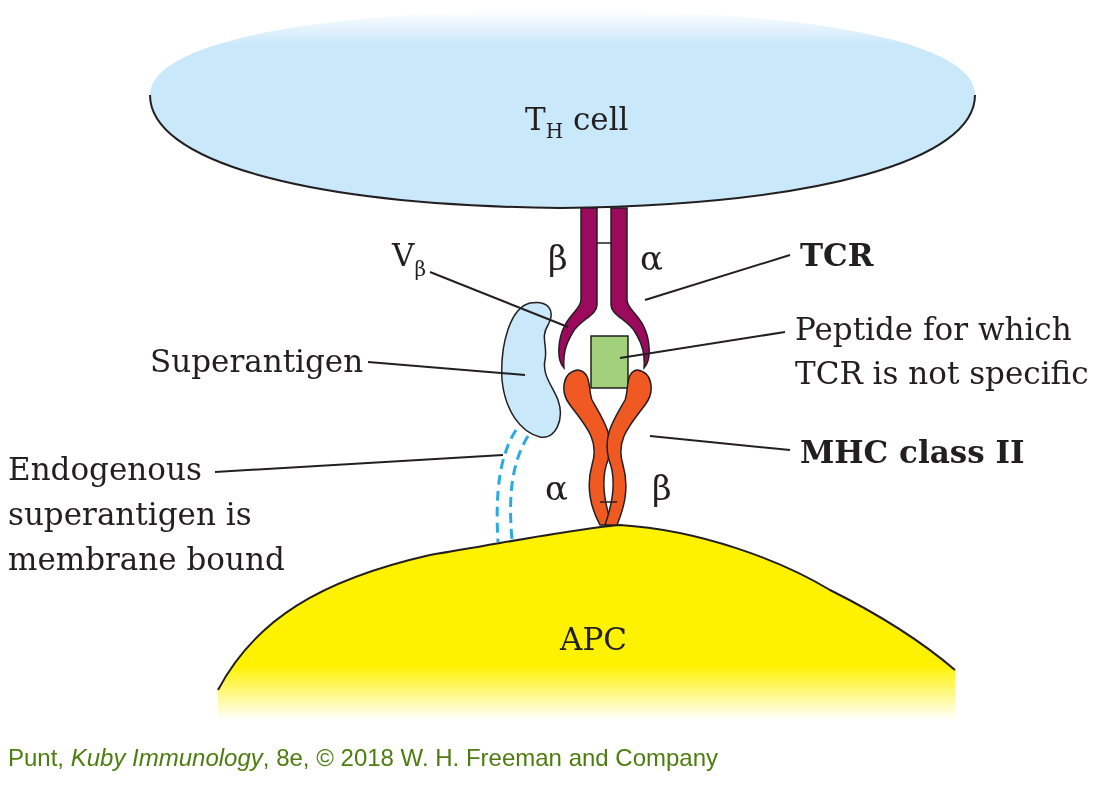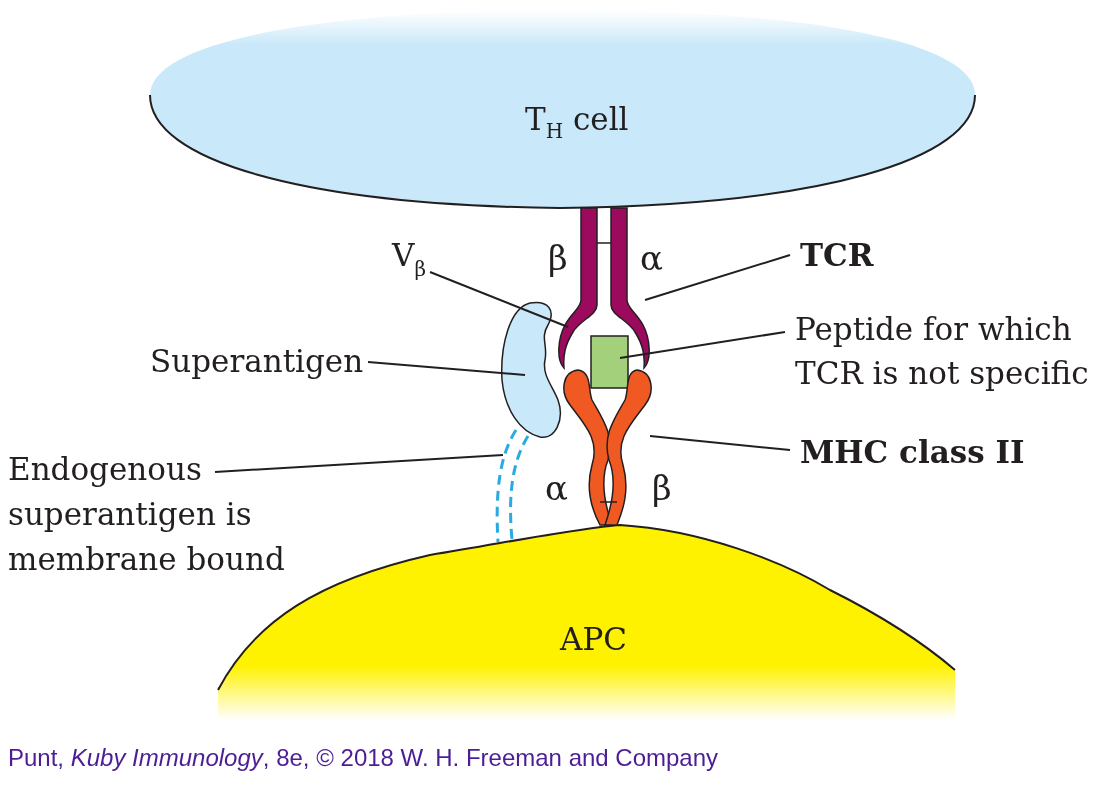--- a/index.html
+++ b/index.html
@@ -8,7 +8,7 @@
   .lbl { font-family: "DejaVu Serif", "Liberation Serif", serif; font-size: 31px; fill: #231f20; }
   .bold { font-weight: bold; }
   .greek { font-family: "DejaVu Serif", "Liberation Serif", serif; font-size: 34px; fill: #231f20; }
-  .credit { position: absolute; left: 8px; top: 744px; font-family: "Liberation Sans", sans-serif; font-size: 24px; color: #4c1d95; white-space: nowrap; }
+  .credit { position: absolute; left: 8px; top: 744px; font-family: "Liberation Sans", sans-serif; font-size: 24px; color: #4d7c0f; white-space: nowrap; }
   .credit i { font-style: italic; }
 </style>
 </head>

